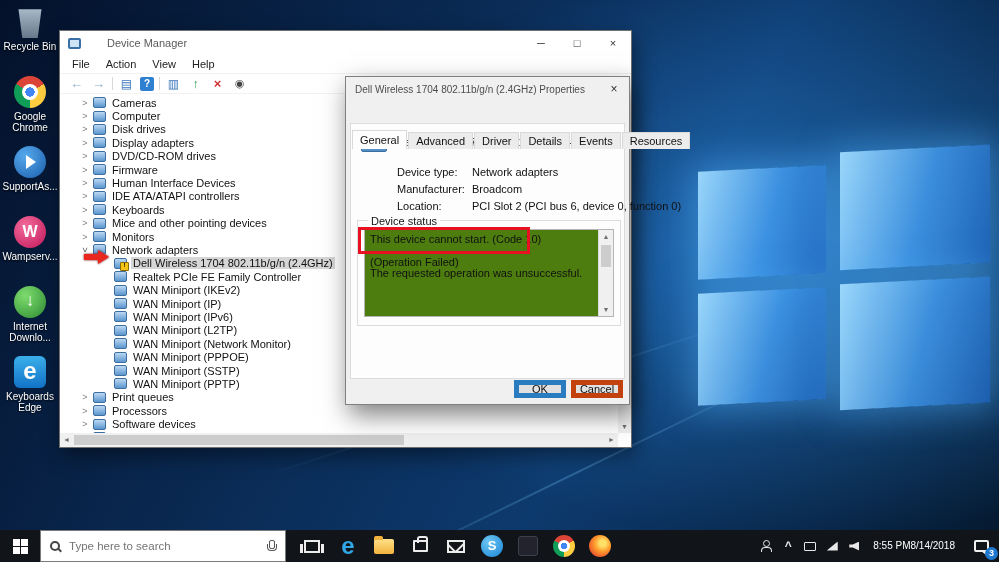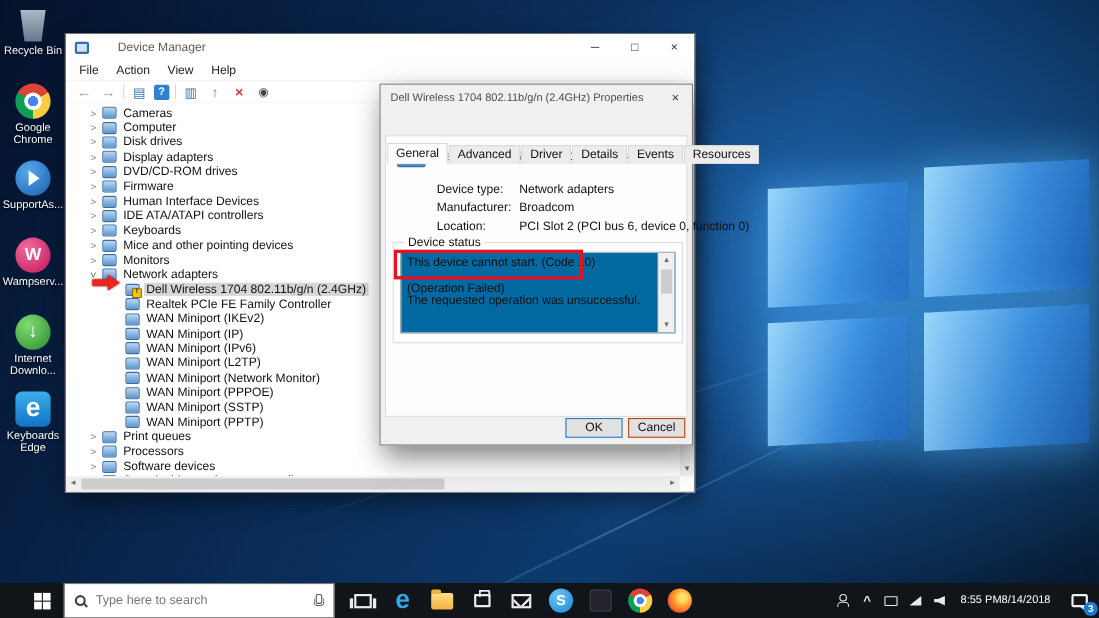--- a/index.html
+++ b/index.html
@@ -109,7 +109,7 @@
   .frow { position:absolute; left:46px; display:flex; font-size:11px; color:#111; white-space:nowrap; }
   .frow .flabel { width:75px; flex:none; }
   .fr0 { top:42px; } .fr1 { top:59px; } .fr2 { top:76px; }
-  .grp { position:absolute; left:6px; top:96px; width:264px; height:92px; border:1px solid #dcdcdc; }
+  .grp { position:absolute; left:6px; top:96px; width:264px; height:106px; border:1px solid #dcdcdc; }
   .grp-label { position:absolute; left:10px; top:-6px; background:#fdfdfd; padding:0 3px; font-size:11px; color:#111; }
   .statusbox { position:absolute; left:6px; top:8px; right:6px; bottom:8px; background:#0369a1; border:1px solid #b5b5b5; }
   .stext { position:absolute; left:5px; top:4px; right:19px; font-size:11px; line-height:11px; color:#111; }

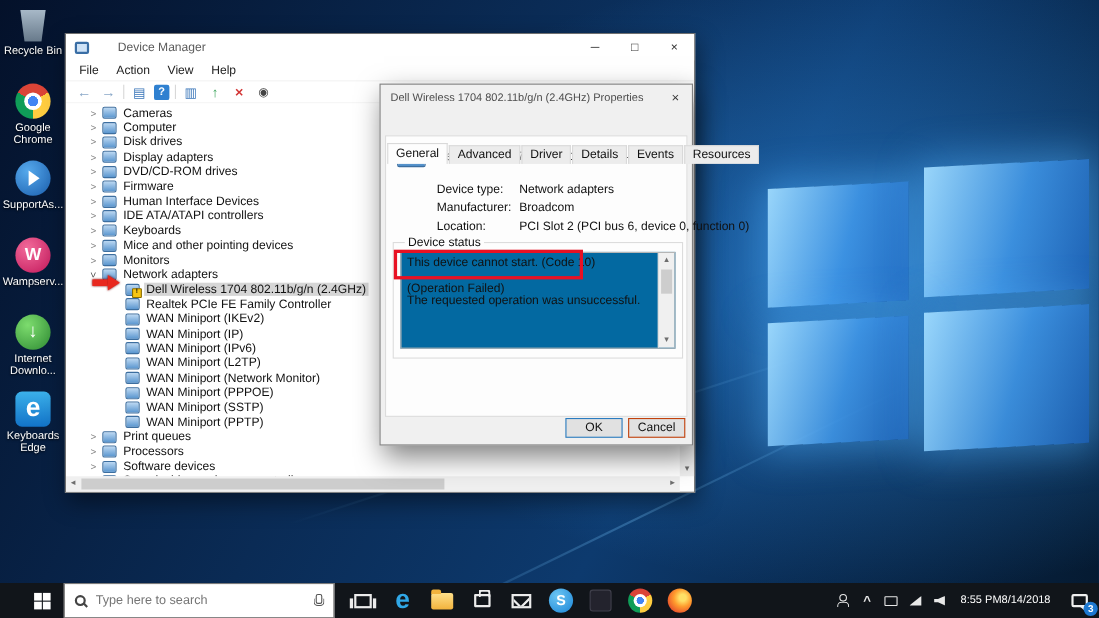--- a/index.html
+++ b/index.html
@@ -111,7 +111,7 @@
   .fr0 { top:42px; } .fr1 { top:59px; } .fr2 { top:76px; }
   .grp { position:absolute; left:6px; top:96px; width:264px; height:106px; border:1px solid #dcdcdc; }
   .grp-label { position:absolute; left:10px; top:-6px; background:#fdfdfd; padding:0 3px; font-size:11px; color:#111; }
-  .statusbox { position:absolute; left:6px; top:8px; right:6px; bottom:8px; background:#0369a1; border:1px solid #b5b5b5; }
+  .statusbox { position:absolute; left:6px; top:8px; right:6px; bottom:8px; background:#4d7c0f; border:1px solid #b5b5b5; }
   .stext { position:absolute; left:5px; top:4px; right:19px; font-size:11px; line-height:11px; color:#111; }
   .sline2 { margin-top:12px; }
   .sb { position:absolute; right:0; top:0; bottom:0; width:15px; background:#f0f0f0; border-left:1px solid #dcdcdc; }

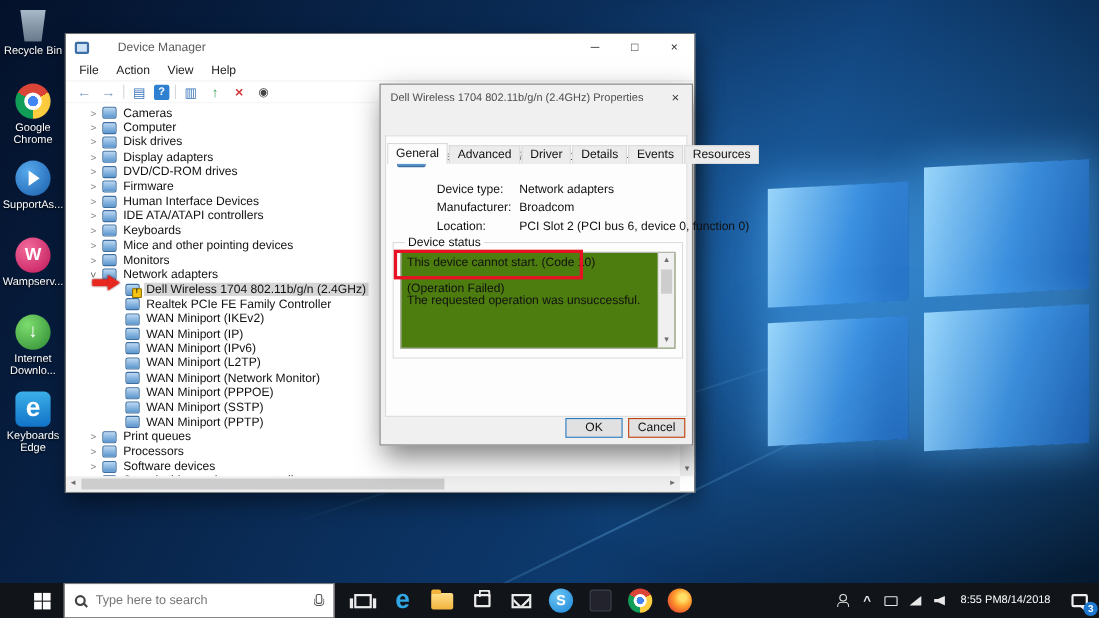--- a/index.html
+++ b/index.html
@@ -121,7 +121,7 @@
   .redbox { position:absolute; left:7px; top:103px; width:172px; height:27px; border:3px solid #e81123; z-index:5; pointer-events:none; }
   .dlg-btns { position:absolute; right:6px; bottom:6px; display:flex; gap:5px; }
   .btn { width:52px; height:18px; font-size:11px; display:flex; align-items:center; justify-content:center;
-    background:#e1e1e1; border:1px solid #c2410c; color:#111; }
+    background:#e1e1e1; border:5px solid #c2410c; color:#111; }
   .btn.ok { border-color:#2a7cc0; }
 
   

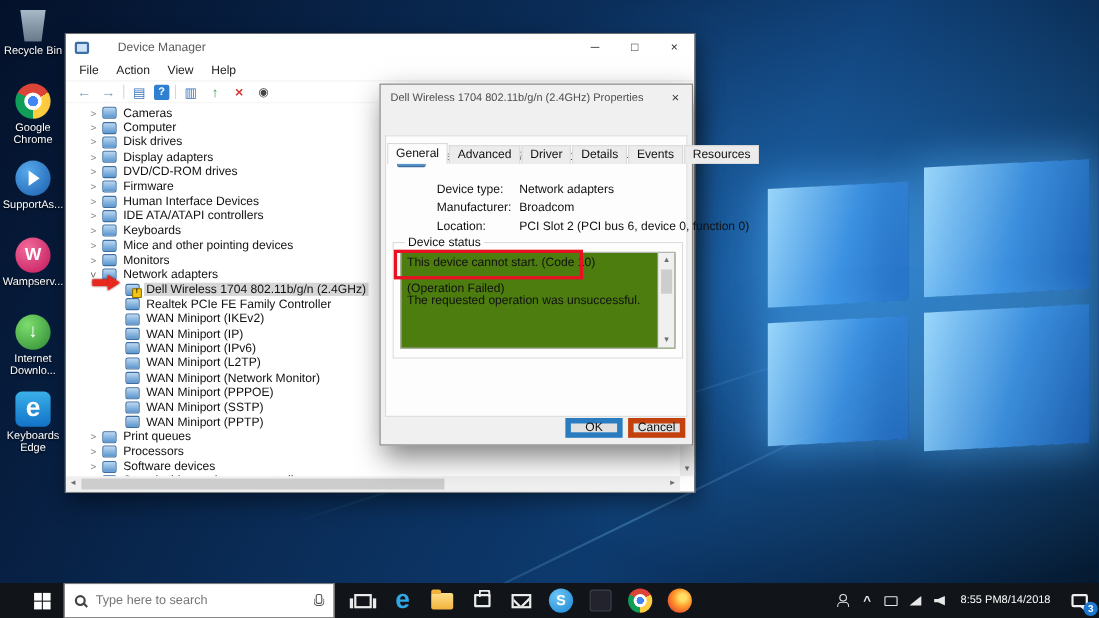--- a/index.html
+++ b/index.html
@@ -125,7 +125,7 @@
   .btn.ok { border-color:#2a7cc0; }
 
   
-  .tb { position:absolute; left:0; right:0; bottom:0; height:32px; background:#11151a; display:flex; align-items:center; z-index:100;padding-left:18px; }
+  .tb { position:absolute; left:0; right:0; bottom:0; height:32px; background:#11151a; display:flex; align-items:center; z-index:100; }
   .start { width:40px; height:32px; display:flex; align-items:center; justify-content:center; flex:none; }
   .winlogo { display:grid; grid-template-columns:7px 7px; grid-template-rows:7px 7px; gap:1px; }
   .winlogo i { background:#fff; }

